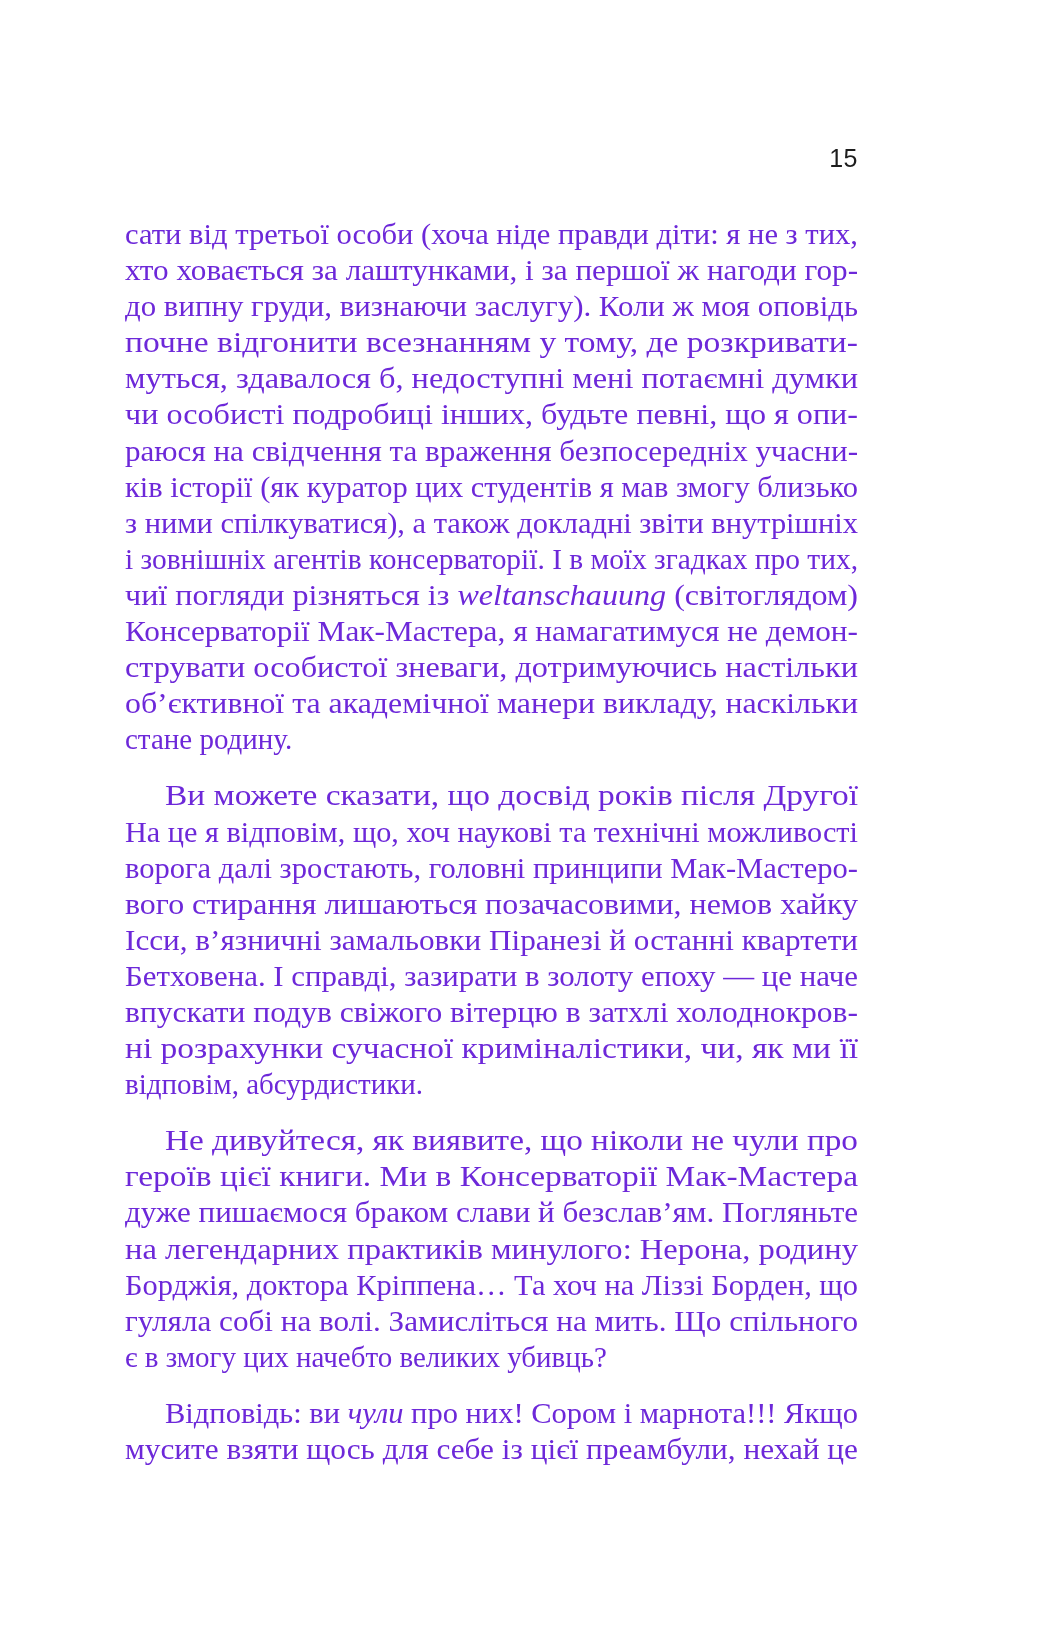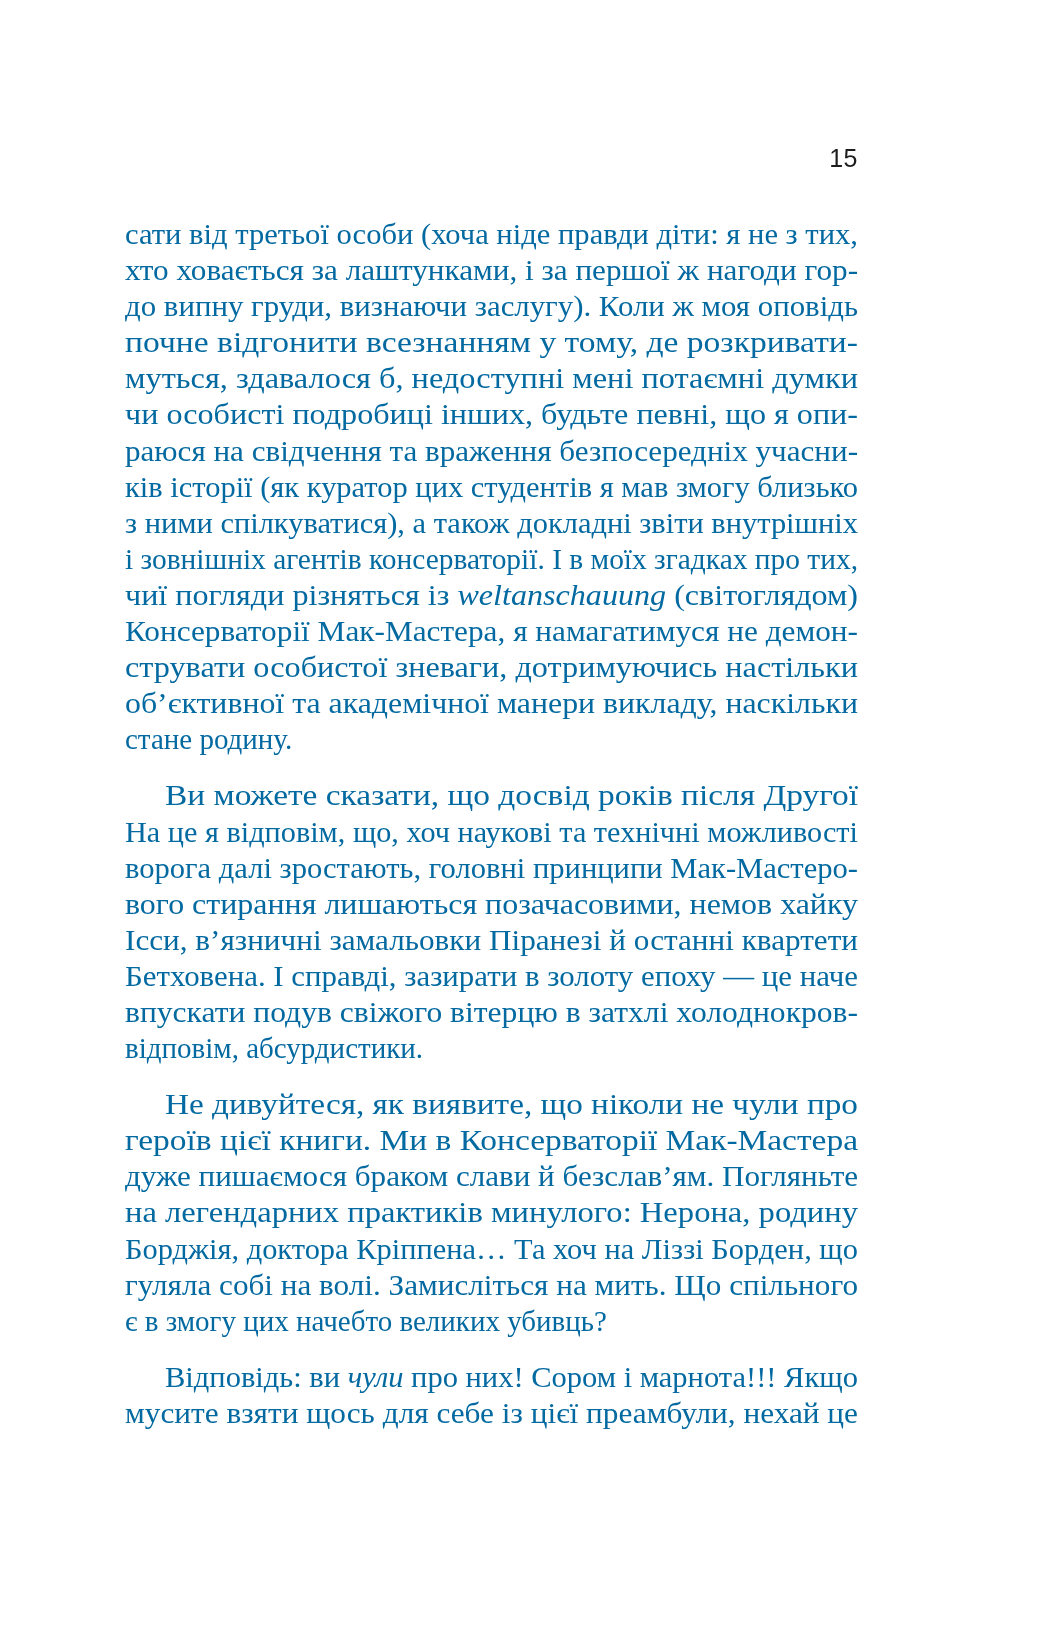--- a/index.html
+++ b/index.html
@@ -54,7 +54,7 @@
 
 <div class="page">
   <div class="folio">15</div>
-  <div class="bodytext" id="body-text" style="color: #0369a1;">
+  <div class="bodytext" id="body-text" style="color: #6d28d9;">
       <div>
         <div class="line"><span class="fit" style="transform: scaleX(1.0542);"><span class="">сати від третьої особи (хоча ніде правди діти: я не з тих,</span></span></div>
         <div class="line"><span class="fit" style="transform: scaleX(1.0749);"><span class="">хто ховається за лаштунками, і за першої ж нагоди гор-</span></span></div>

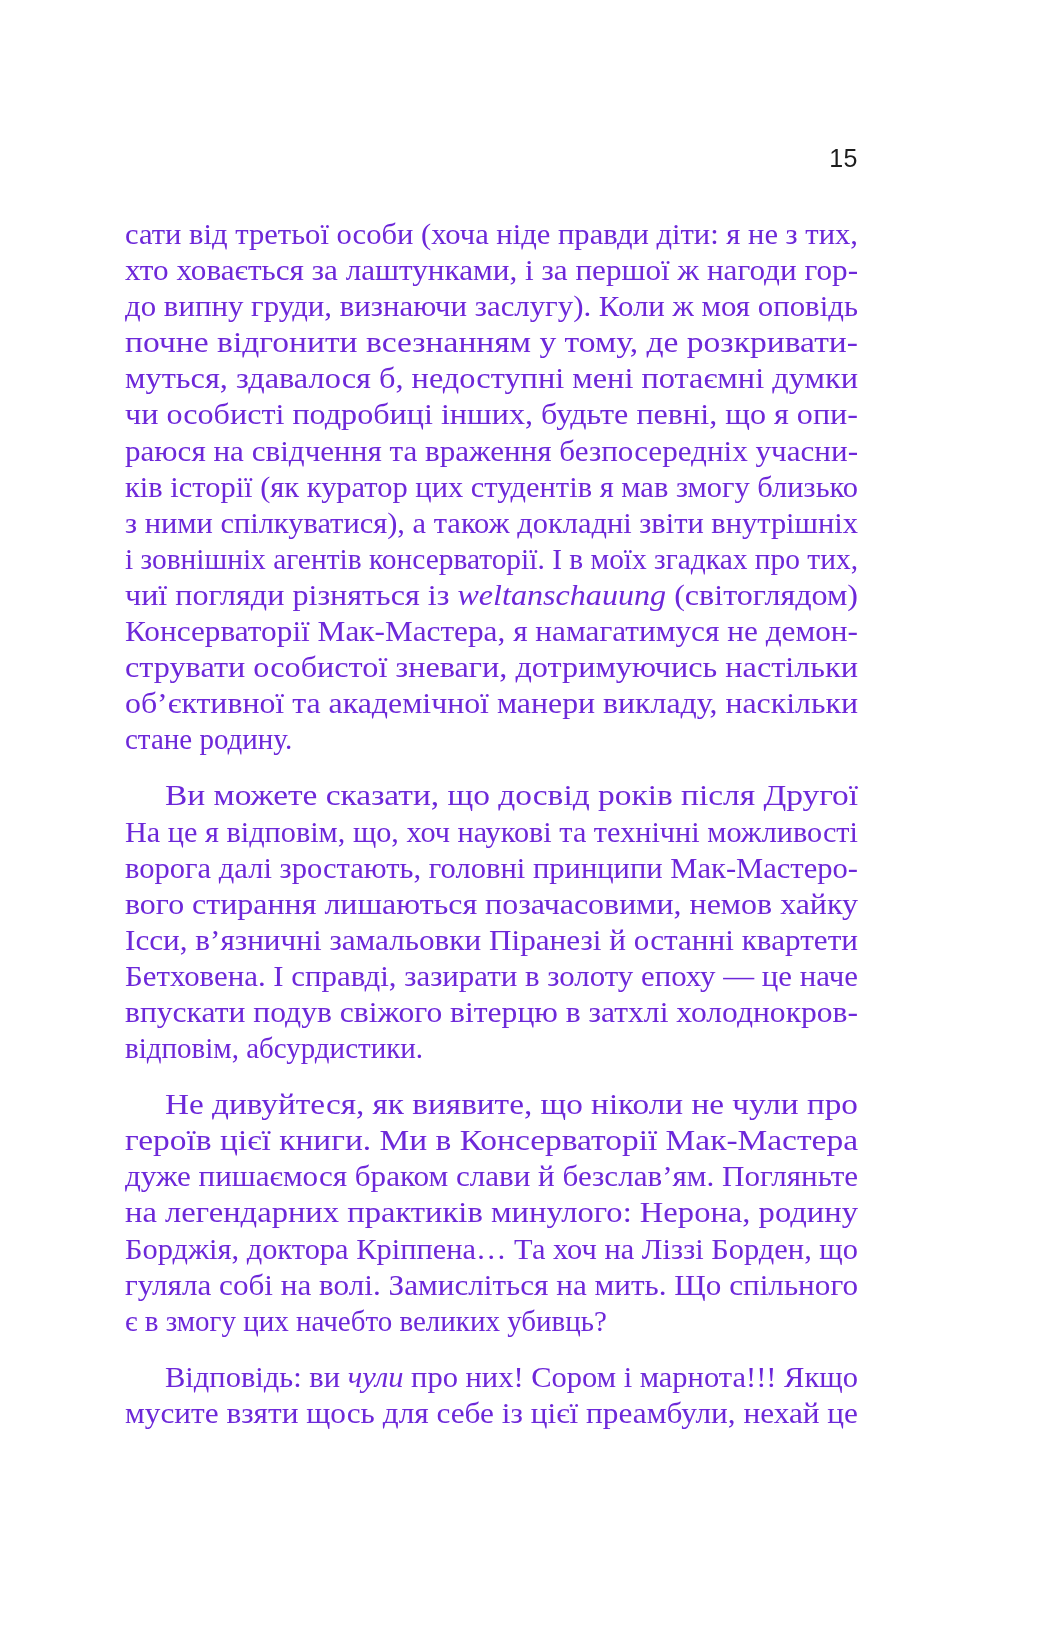--- a/index.html
+++ b/index.html
@@ -80,6 +80,7 @@
         <div class="line"><span class="fit" style="transform: scaleX(1.0756);"><span class="">Ісси, в’язничні замальовки Піранезі й останні квартети</span></span></div>
         <div class="line"><span class="fit" style="transform: scaleX(1.0645);"><span class="">Бетховена. І справді, зазирати в золоту епоху — це наче</span></span></div>
         <div class="line"><span class="fit" style="transform: scaleX(1.089);"><span class="">впускати подув свіжого вітерцю в затхлі холоднокров-</span></span></div>
+        <div class="line"><span class="fit" style="transform: scaleX(1.1544);"><span class="">ні розрахунки сучасної криміналістики, чи, як ми її</span></span></div>
         <div class="line"><span class="fit"><span class="">відповім, абсурдистики.</span></span></div>
       </div>
       <div>

